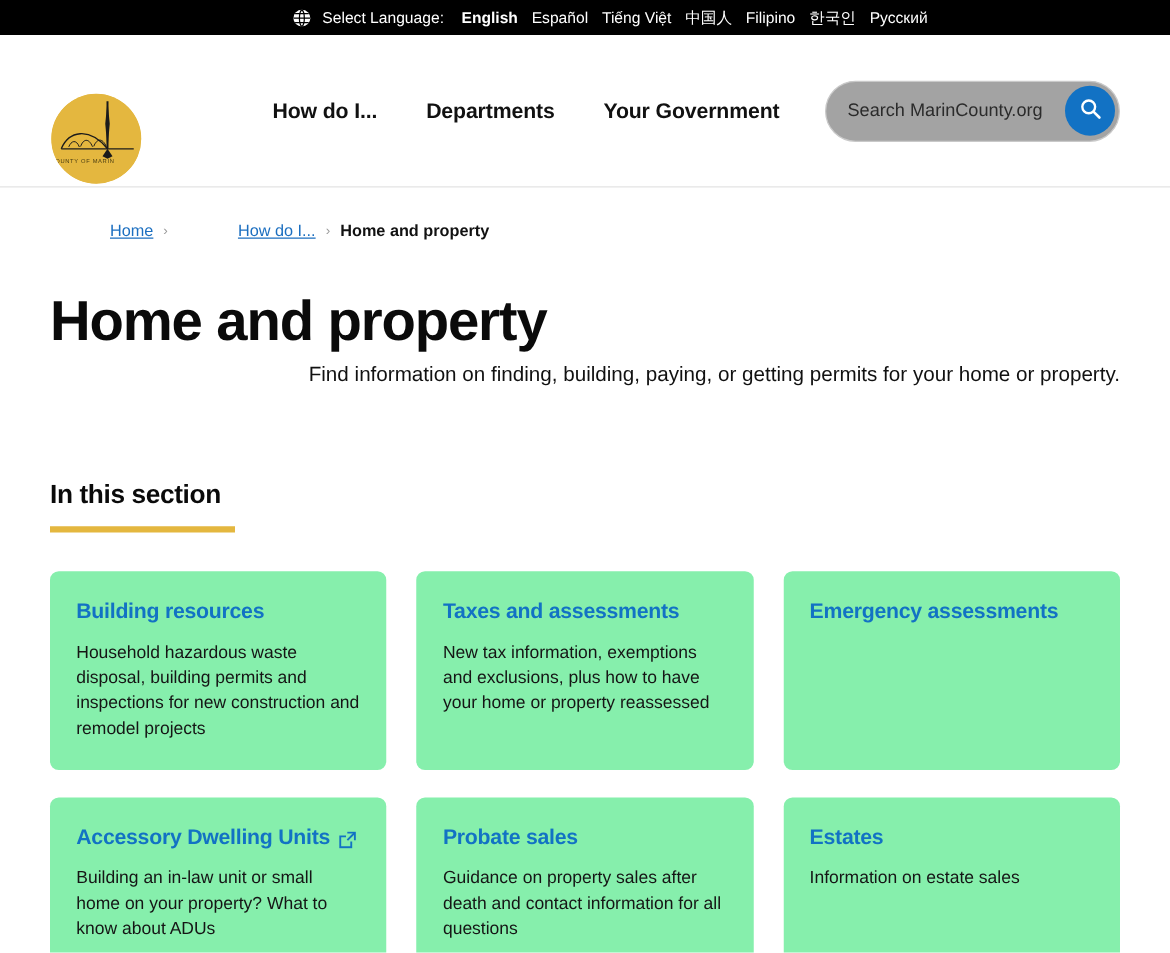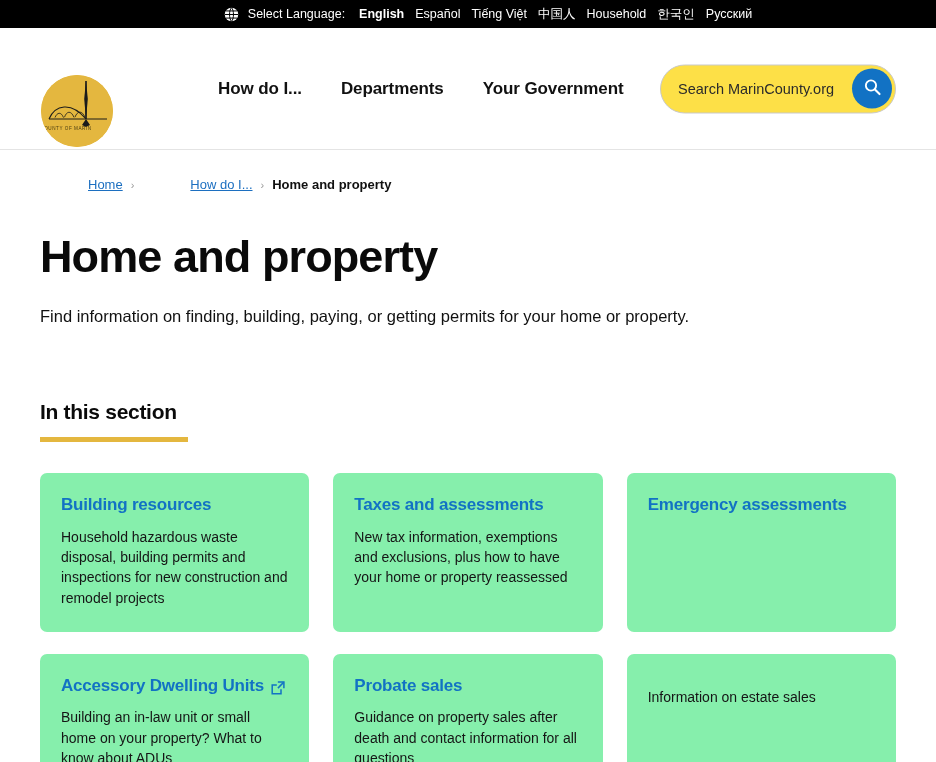--- a/index.html
+++ b/index.html
@@ -234,7 +234,7 @@
     <span class="lang-item">Español</span>
     <span class="lang-item">Tiếng Việt</span>
     <span class="lang-item">中国人</span>
-    <span class="lang-item">Household</span>
+    <span class="lang-item">Filipino</span>
     <span class="lang-item">한국인</span>
     <span class="lang-item">Русский</span>
   </div>

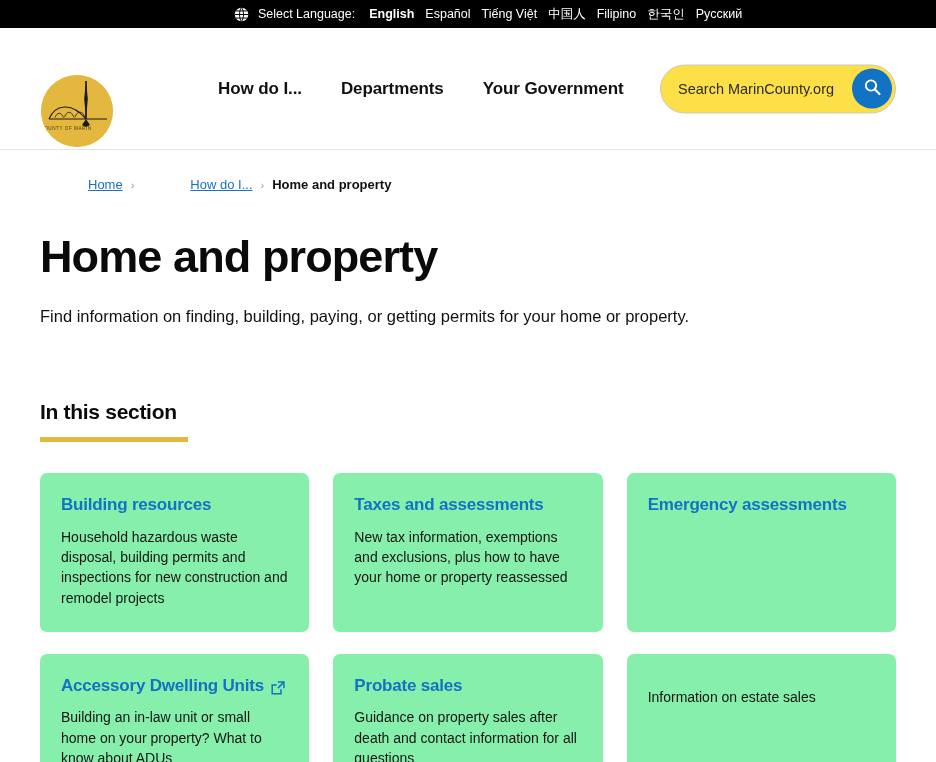--- a/index.html
+++ b/index.html
@@ -102,7 +102,7 @@
     height: 49px;
     border: 1px solid #c9c9c9;
     border-radius: 26px;
-    background: #fde047;
+    background: #a3a3a3;
     display: flex;
     align-items: center;
     padding-left: 17px;

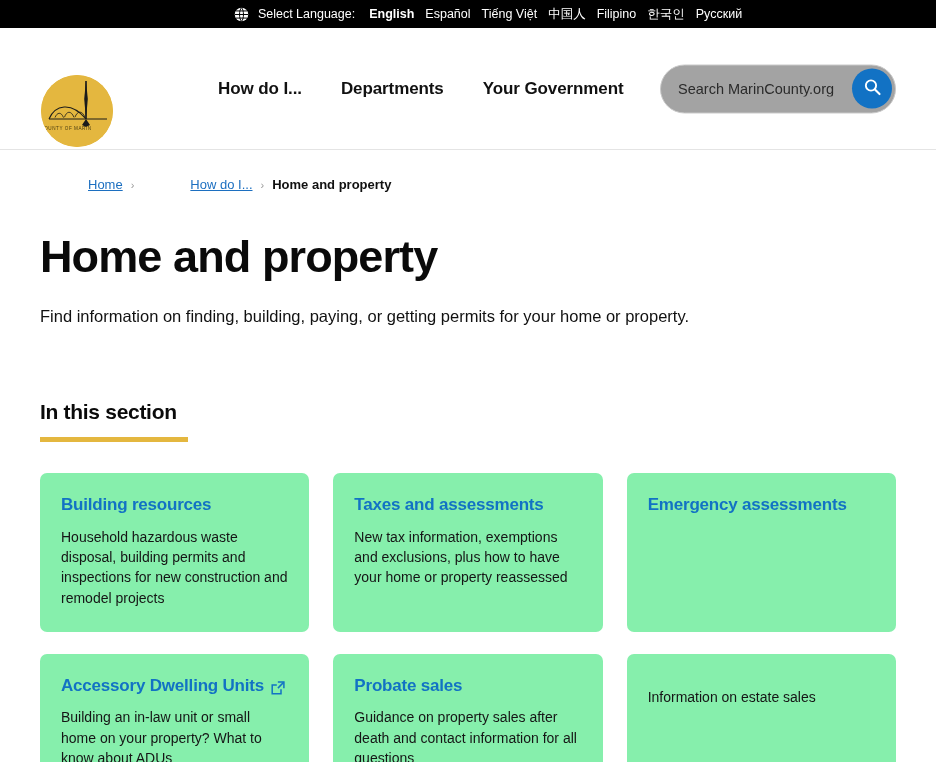--- a/index.html
+++ b/index.html
@@ -161,10 +161,11 @@
   }
 
   .page-intro {
-    margin-top: 25px;
+    margin-top: 9px;
     font-size: 16.5px;
     color: #111111;
     line-height: 1.4;
+    text-align: right;
   }
 
   .section-head {

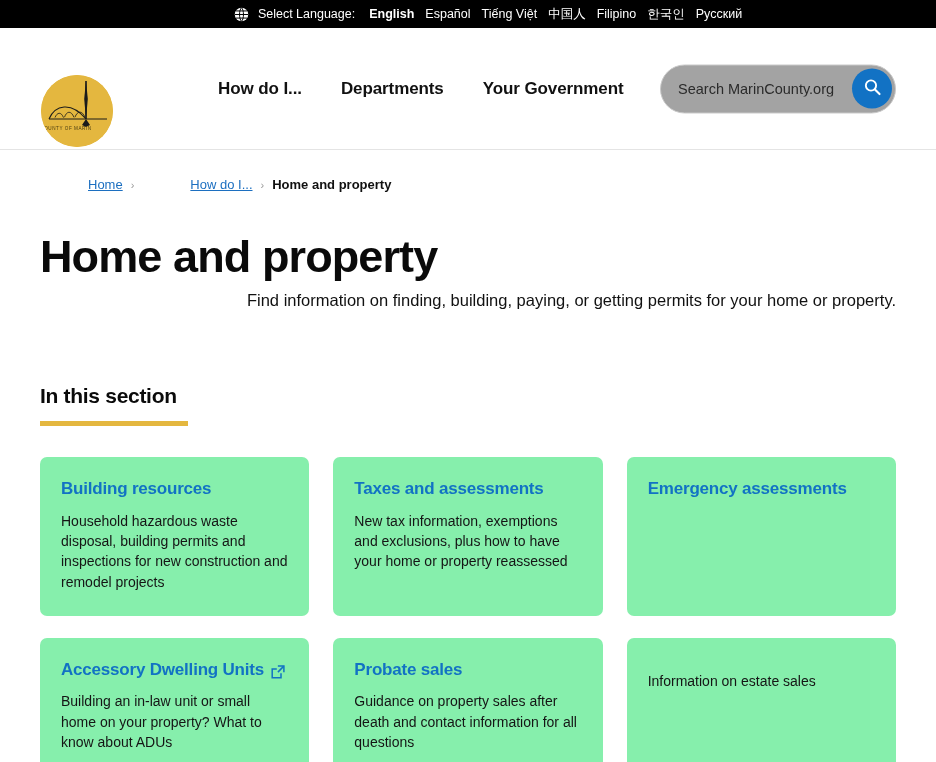--- a/index.html
+++ b/index.html
@@ -343,6 +343,9 @@
     </div>
 
     <div class="card">
+      <div class="card-title">
+        <span class="label">Estates</span>
+      </div>
       <div class="card-desc">Information on estate sales</div>
     </div>
 

